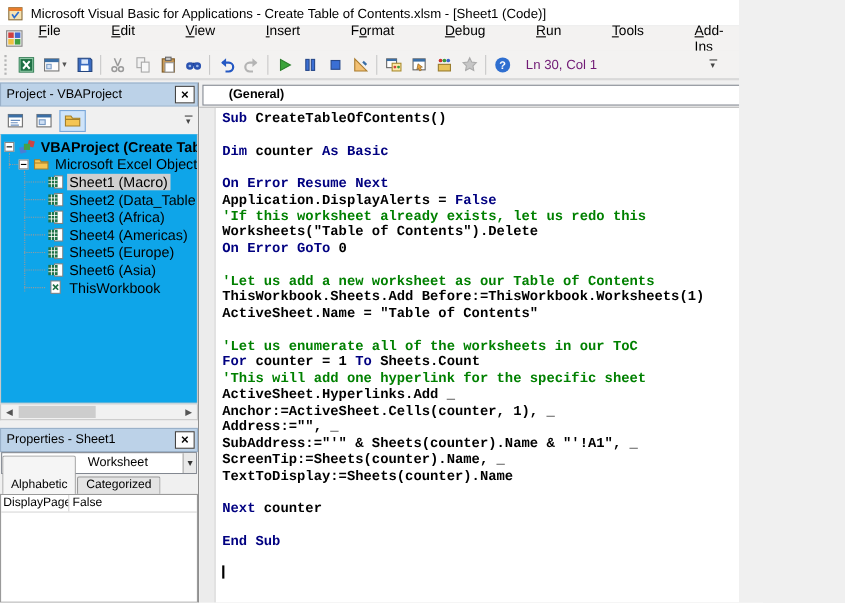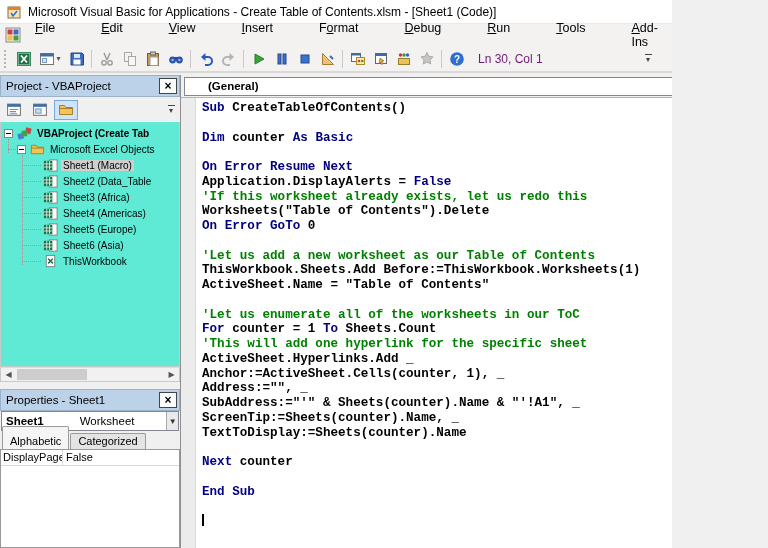--- a/index.html
+++ b/index.html
@@ -42,7 +42,7 @@
   .ptb-btn.active { background:#cfe4fa; border:1px solid #7aa7d8; }
   .ptoolbar .chev { margin-left:auto; }
 
-  .tree { flex:1 1 auto; background:#5eead4; border:1px solid #c9c9c9; border-top:none; position:relative; overflow:hidden; padding-top:3px; font-size:10px; }
+  .tree { flex:1 1 auto; background:#0ea5e9; border:1px solid #c9c9c9; border-top:none; position:relative; overflow:hidden; padding-top:3px; font-size:13px; }
   .trow { height:16px; display:flex; align-items:center; white-space:nowrap; position:relative; }
   .trow.root { padding-left:3px; }
   .trow.folder { padding-left:16px; }

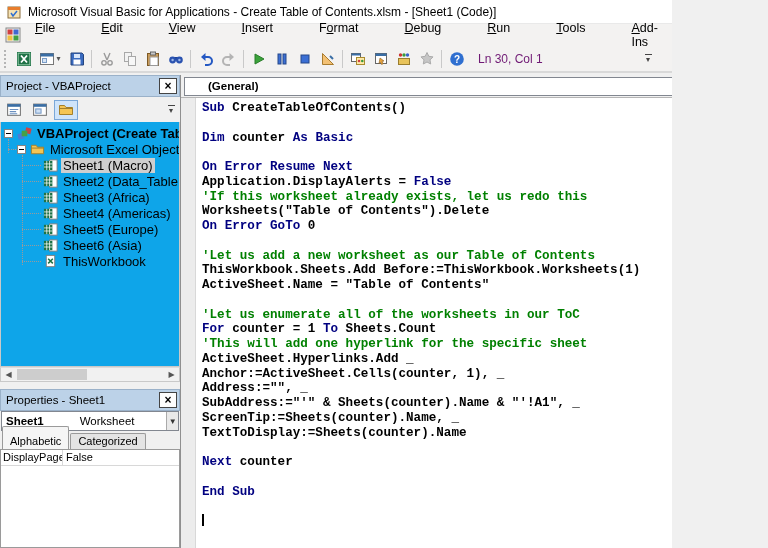--- a/index.html
+++ b/index.html
@@ -75,7 +75,7 @@
 
   .prop-tabs { height:18px; display:flex; align-items:flex-end; padding-left:2px; background:#f0f0f0; font-size:11px; }
   .ptab { padding:1px 7px 2px; border:1px solid #9a9a9a; border-bottom:none; border-radius:2px 2px 0 0; background:#e4e4e4; margin-right:1px; }
-  .ptab.active { background:#f5f5f5; position:relative; top:0; padding-top:8px; }
+  .ptab.active { background:#f5f5f5; position:relative; top:0; padding-top:20px; }
 
   .prop-grid { flex:1; background:#fff; border:1px solid #9a9a9a; overflow:hidden; font-size:11px; }
   .prow { height:16px; display:flex; border-bottom:1px solid #d8d8d8; }

